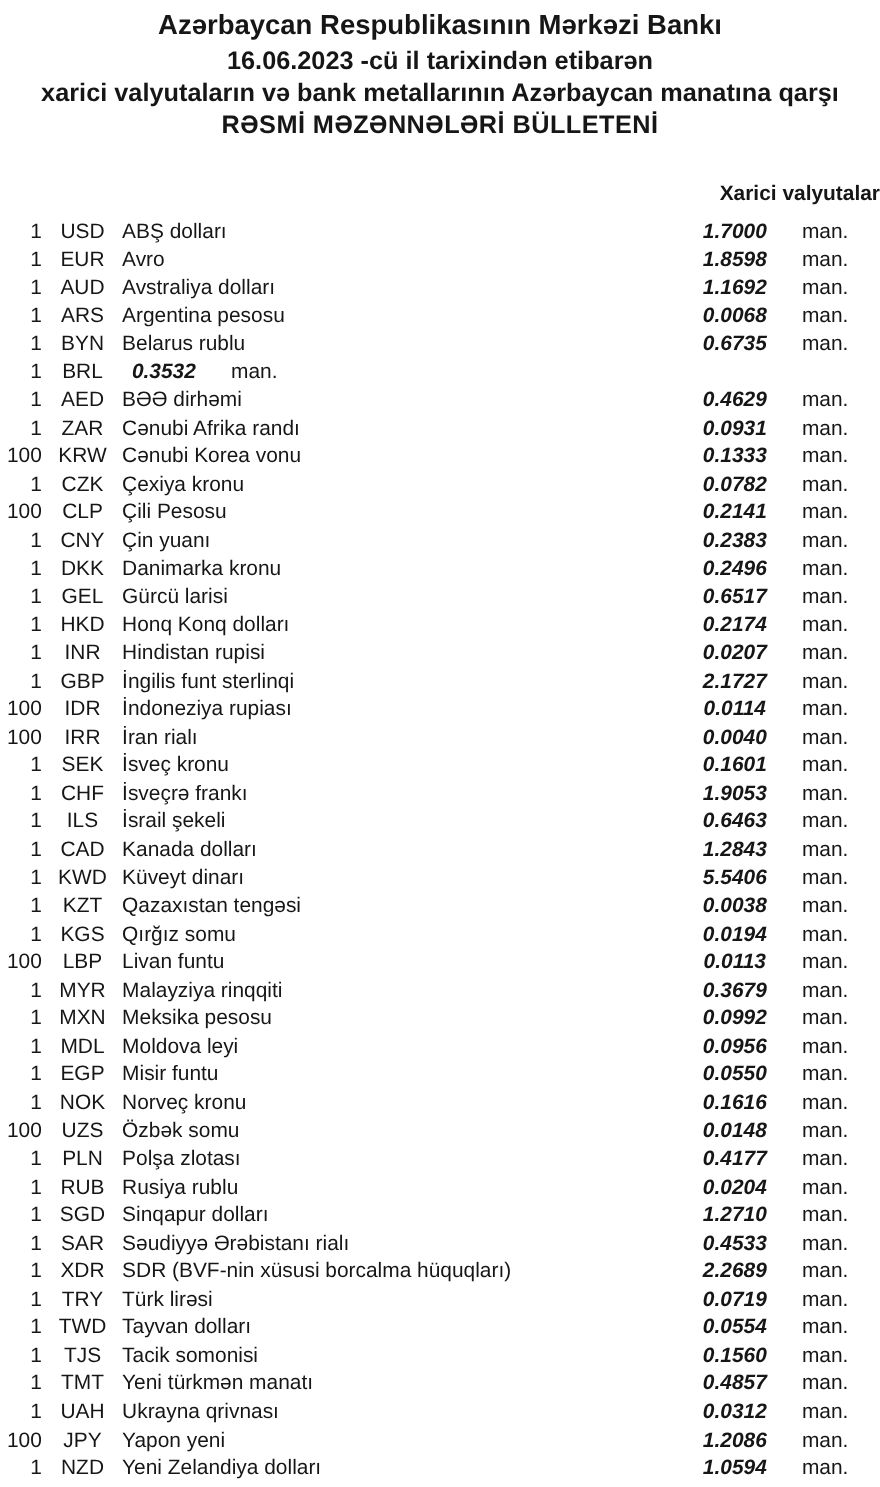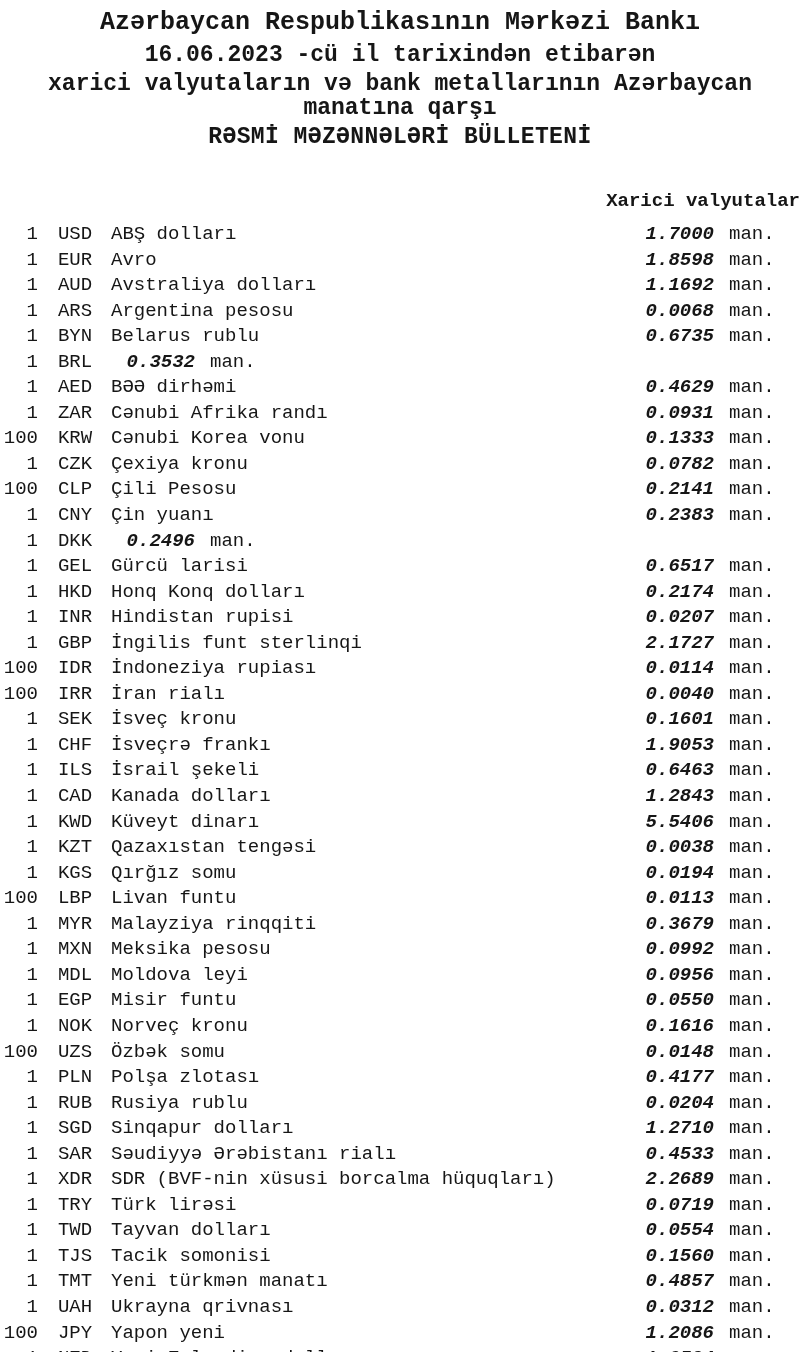--- a/index.html
+++ b/index.html
@@ -8,7 +8,7 @@
     width:800px;height:1352px;
     background:#ffffff;
     color:#161616;
-    font-family:Liberation Mono, monospace;
+    font-family:Liberation Sans, sans-serif;
     box-sizing:border-box;
     padding-top:8px;
     overflow:hidden;

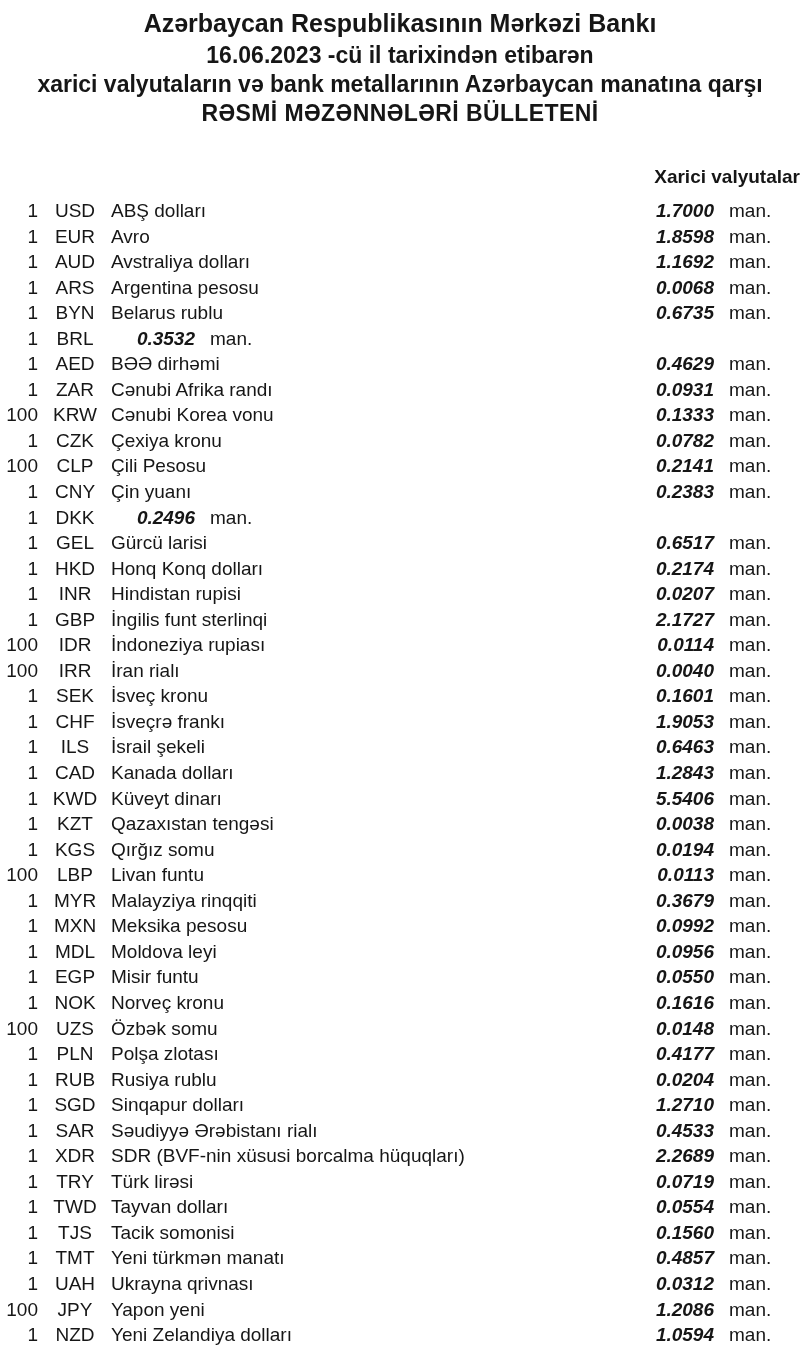--- a/index.html
+++ b/index.html
@@ -28,7 +28,7 @@
   .qty{width:38px;text-align:right;flex:none;}
   .code{width:56px;margin-left:9px;text-align:center;flex:none;}
   .name{flex:1;margin-left:8px;white-space:nowrap;overflow:hidden;}
-  .rate{width:92px;text-align:right;flex:none;font-weight:700;font-style:italic;}
+  .rate{width:92px;text-align:center;flex:none;font-weight:700;font-style:italic;}
   .unit{width:46px;margin-left:15px;flex:none;}
 </style>
 </head>

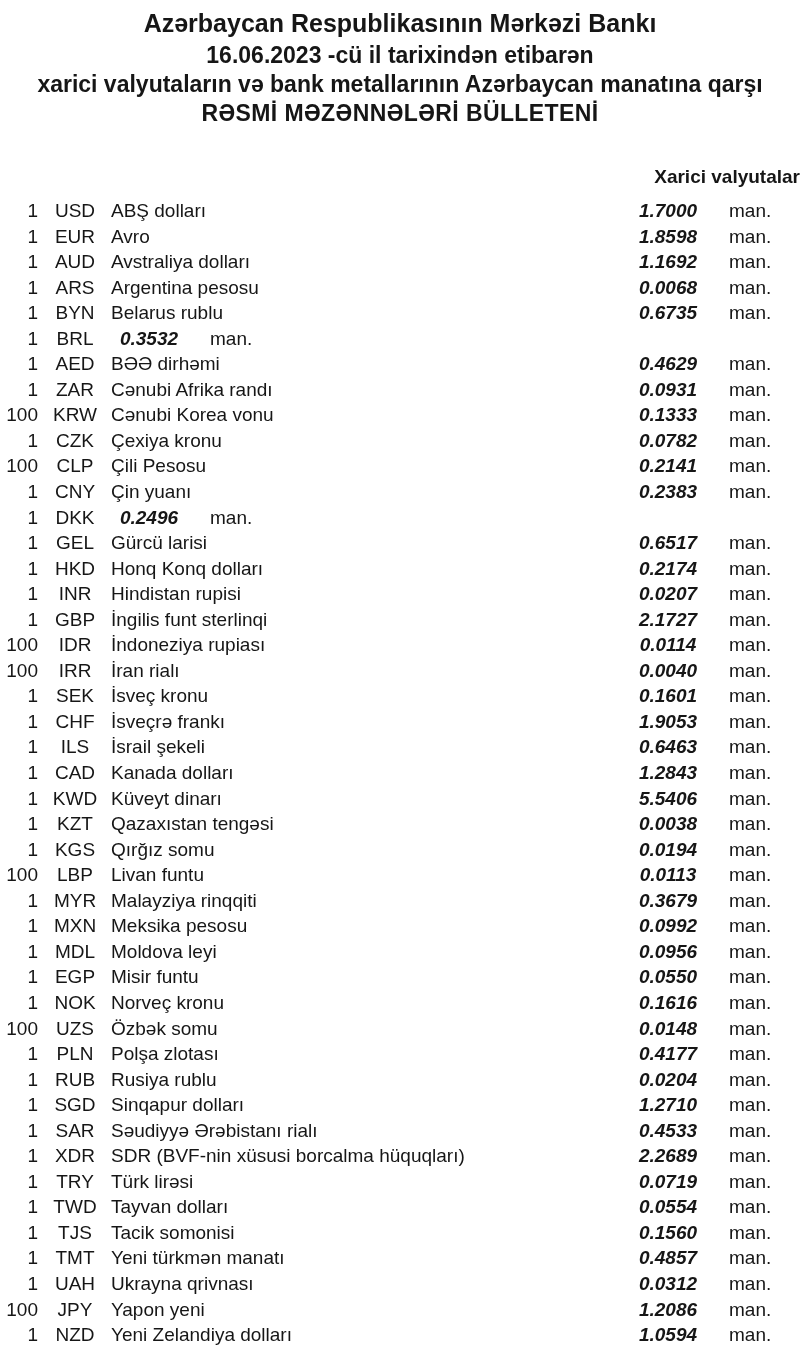--- a/index.html
+++ b/index.html
@@ -143,6 +143,7 @@
   <div class="row">
     <span class="qty">1</span>
     <span class="code">DKK</span>
+    <span class="name">Danimarka kronu</span>
     <span class="rate">0.2496</span>
     <span class="unit">man.</span>
   </div>

